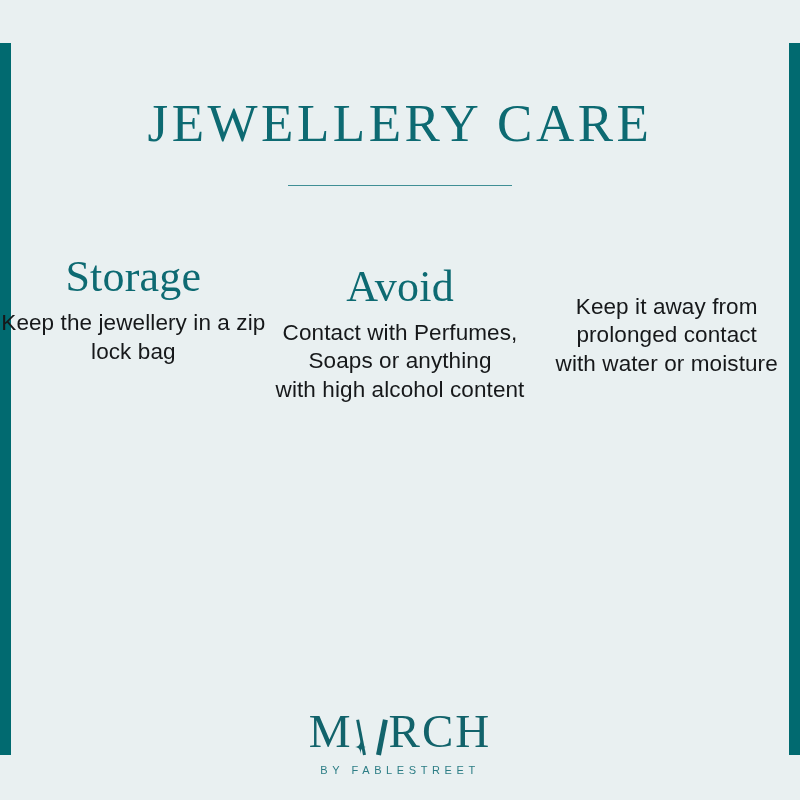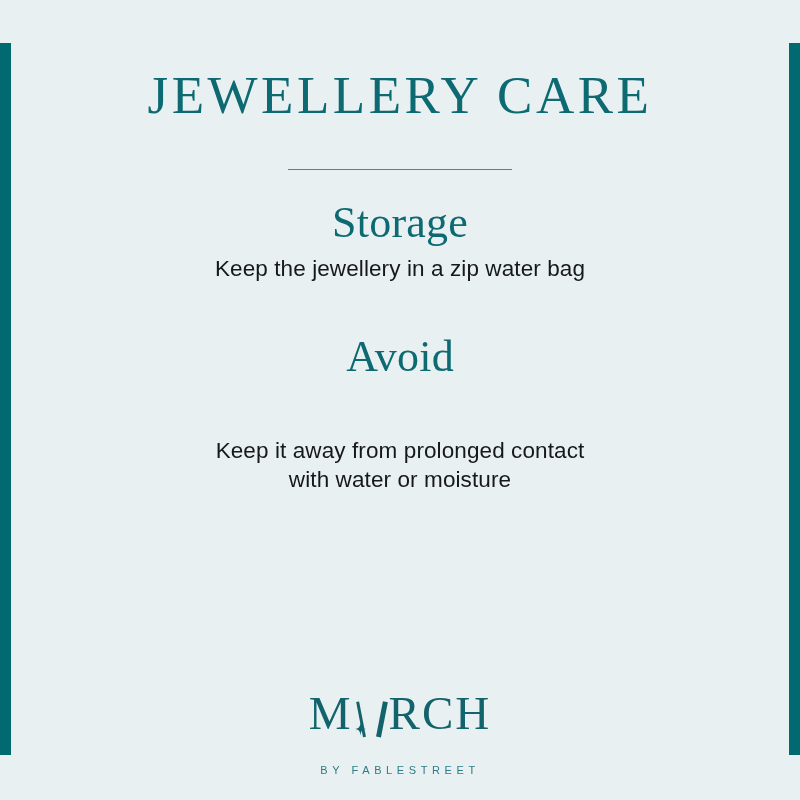--- a/index.html
+++ b/index.html
@@ -45,8 +45,8 @@
   }
 
   .page-title {
-    margin: 12px;
-    padding-top: 56px;
+    margin: 0;
+    padding-top: 96px;
     font-family: "Liberation Serif", "DejaVu Serif", serif;
     font-size: 53px;
     font-weight: 400;

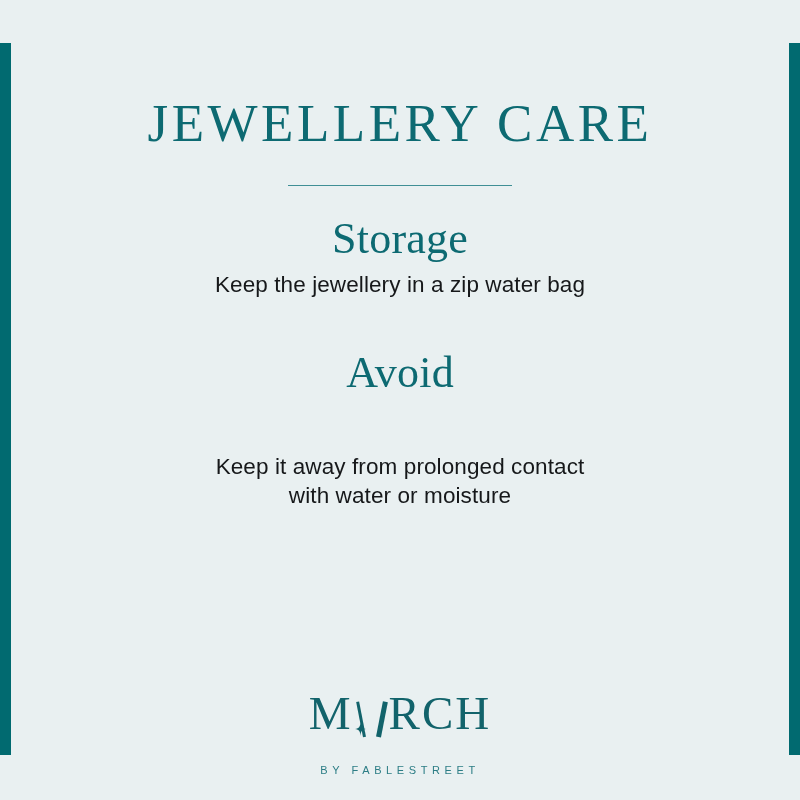--- a/index.html
+++ b/index.html
@@ -67,7 +67,7 @@
     width: 100%;
     margin-top: 27px;
     display: flex;
-    flex-direction: column;
+    flex-direction: row;
     align-items: center;
   }
 

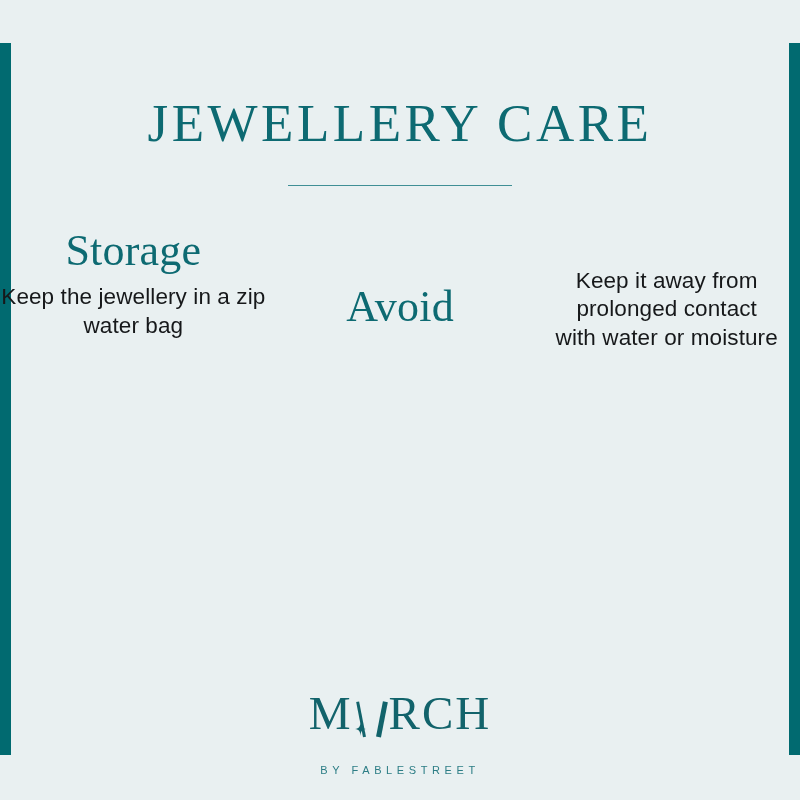--- a/index.html
+++ b/index.html
@@ -188,7 +188,7 @@
 
       <div class="care-section">
         <h2 class="section-heading">Storage</h2>
-        <p class="section-body">Keep the jewellery in a zip water bag</p>
+        <p class="section-body">Keep the jewellery in a zip lock bag</p>
       </div>
 
       <div class="care-section">

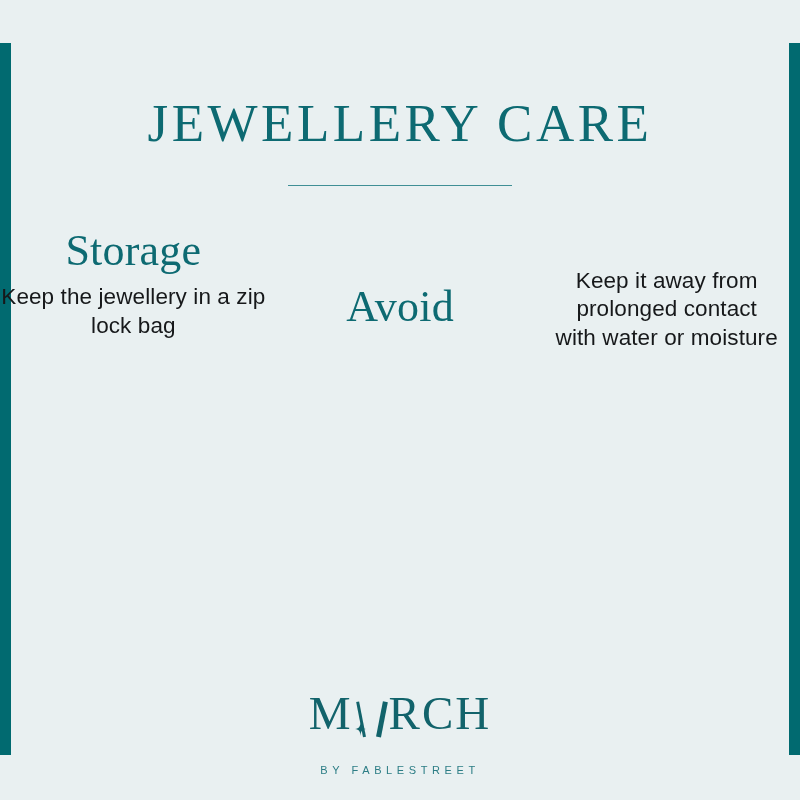--- a/index.html
+++ b/index.html
@@ -193,6 +193,8 @@
 
       <div class="care-section">
         <h2 class="section-heading">Avoid</h2>
+        <p class="section-body">Contact with Perfumes, Soaps or anything
+with high alcohol content</p>
       </div>
 
       <div class="care-section">

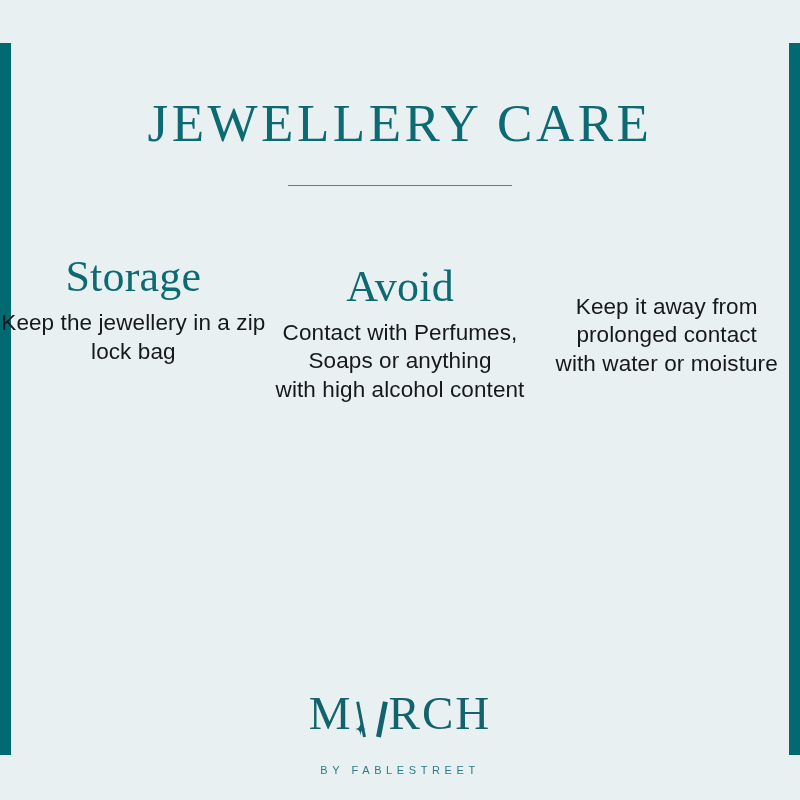--- a/index.html
+++ b/index.html
@@ -161,7 +161,7 @@
   }
 
   .brand-tagline {
-    margin-top: 27px;
+    margin-top: 9px;
     font-family: "Liberation Sans", sans-serif;
     font-size: 11px;
     font-weight: 400;

